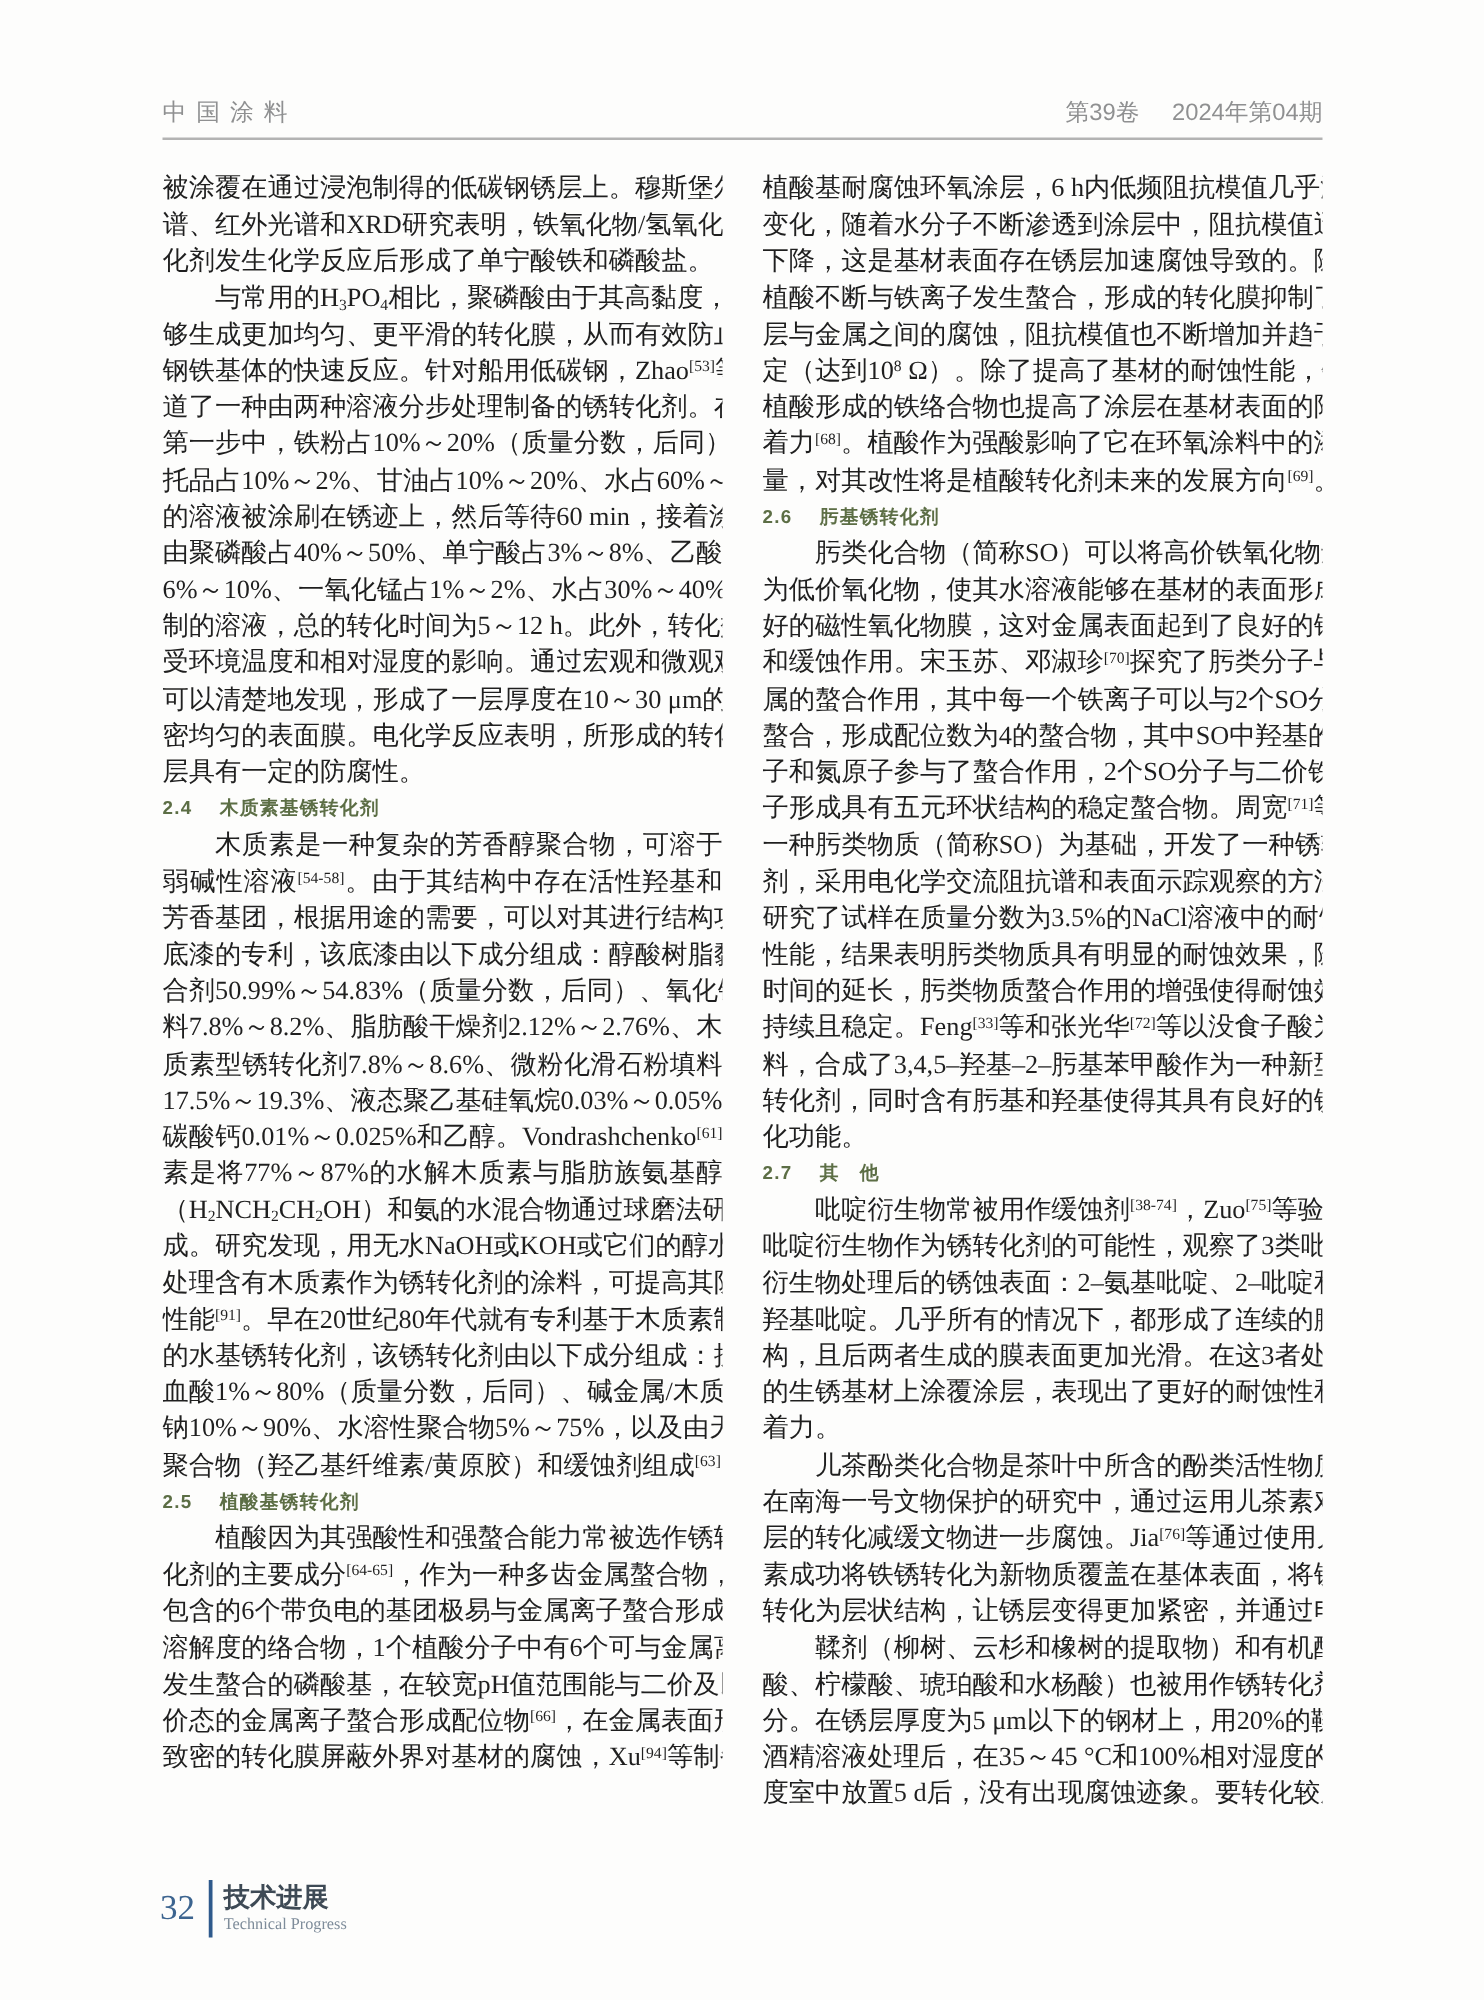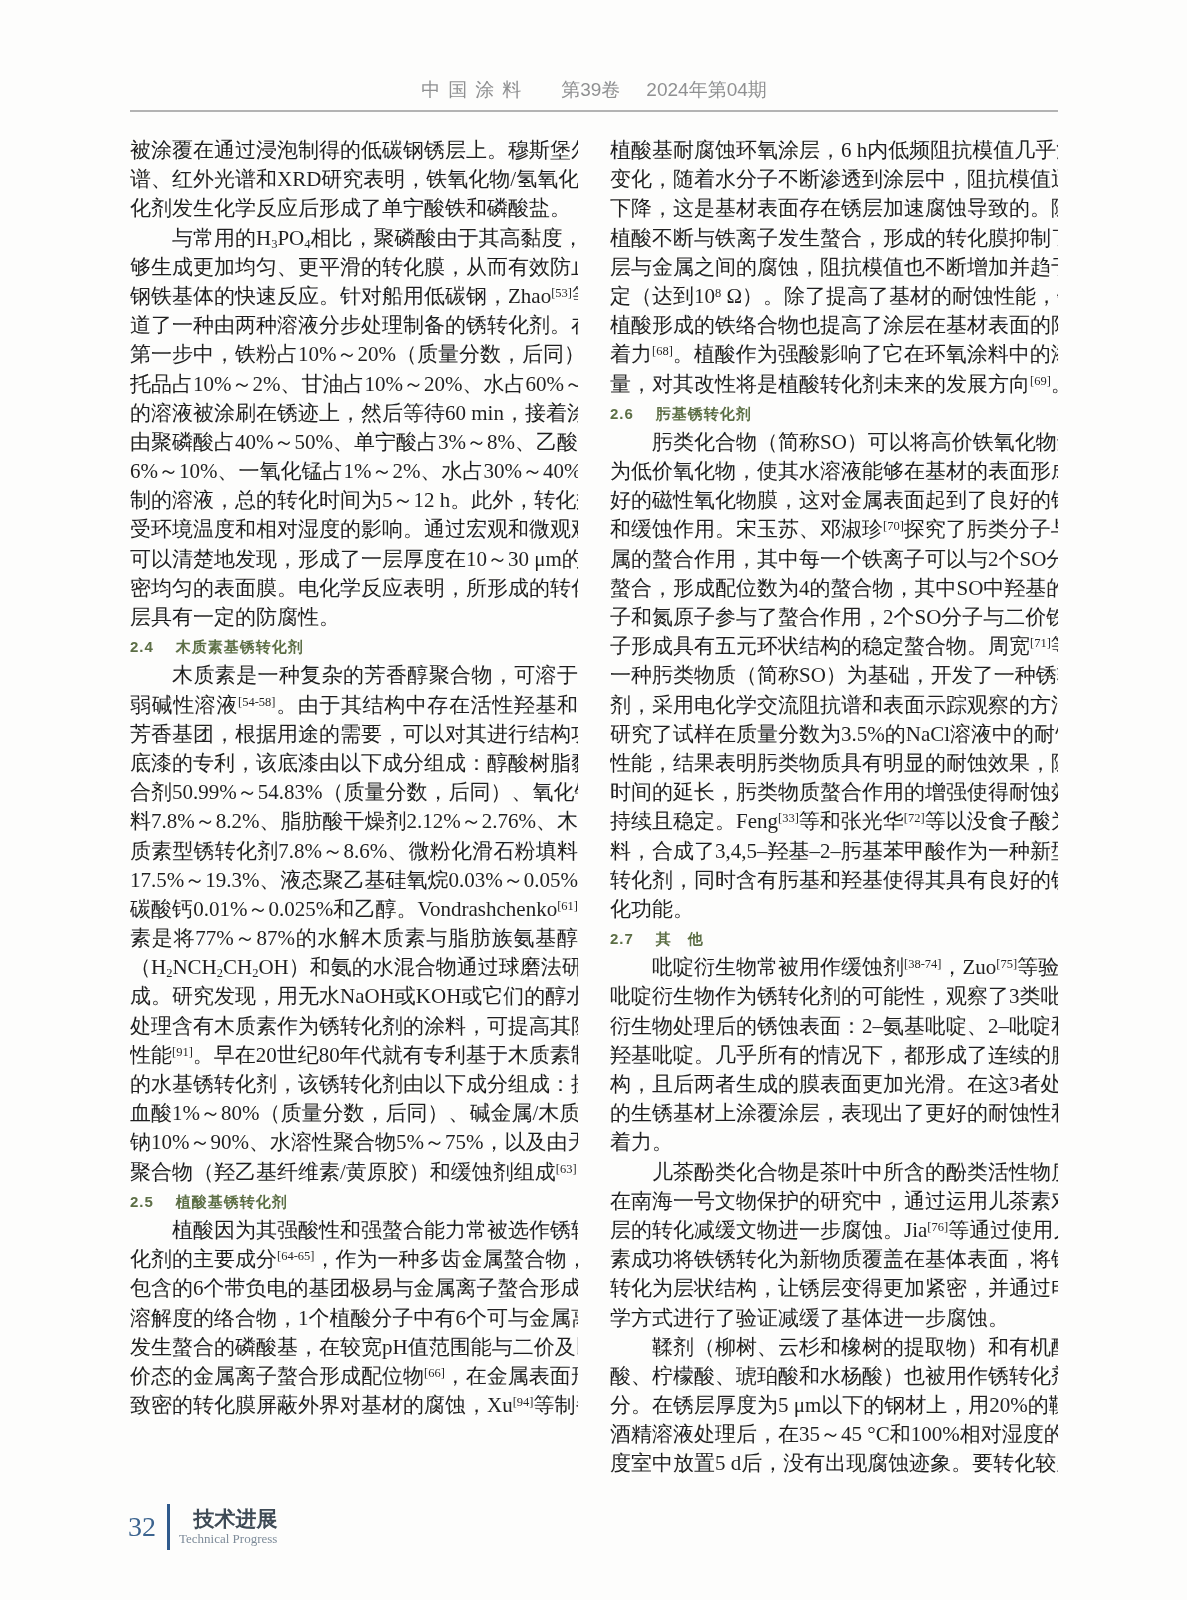--- a/index.html
+++ b/index.html
@@ -14,7 +14,7 @@
   .page-header {
     position:absolute; left:130px; top:74px; width:928px; height:38px;
     border-bottom:2px solid #b3b3b3;
-    display:flex; justify-content:center; align-items:flex-end;
+    display:flex; justify-content:space-between; align-items:flex-end;
     padding-bottom:7px;
     color:#8f9091; font-size:19px;
     font-family:"Liberation Sans","DejaVu Sans",sans-serif;

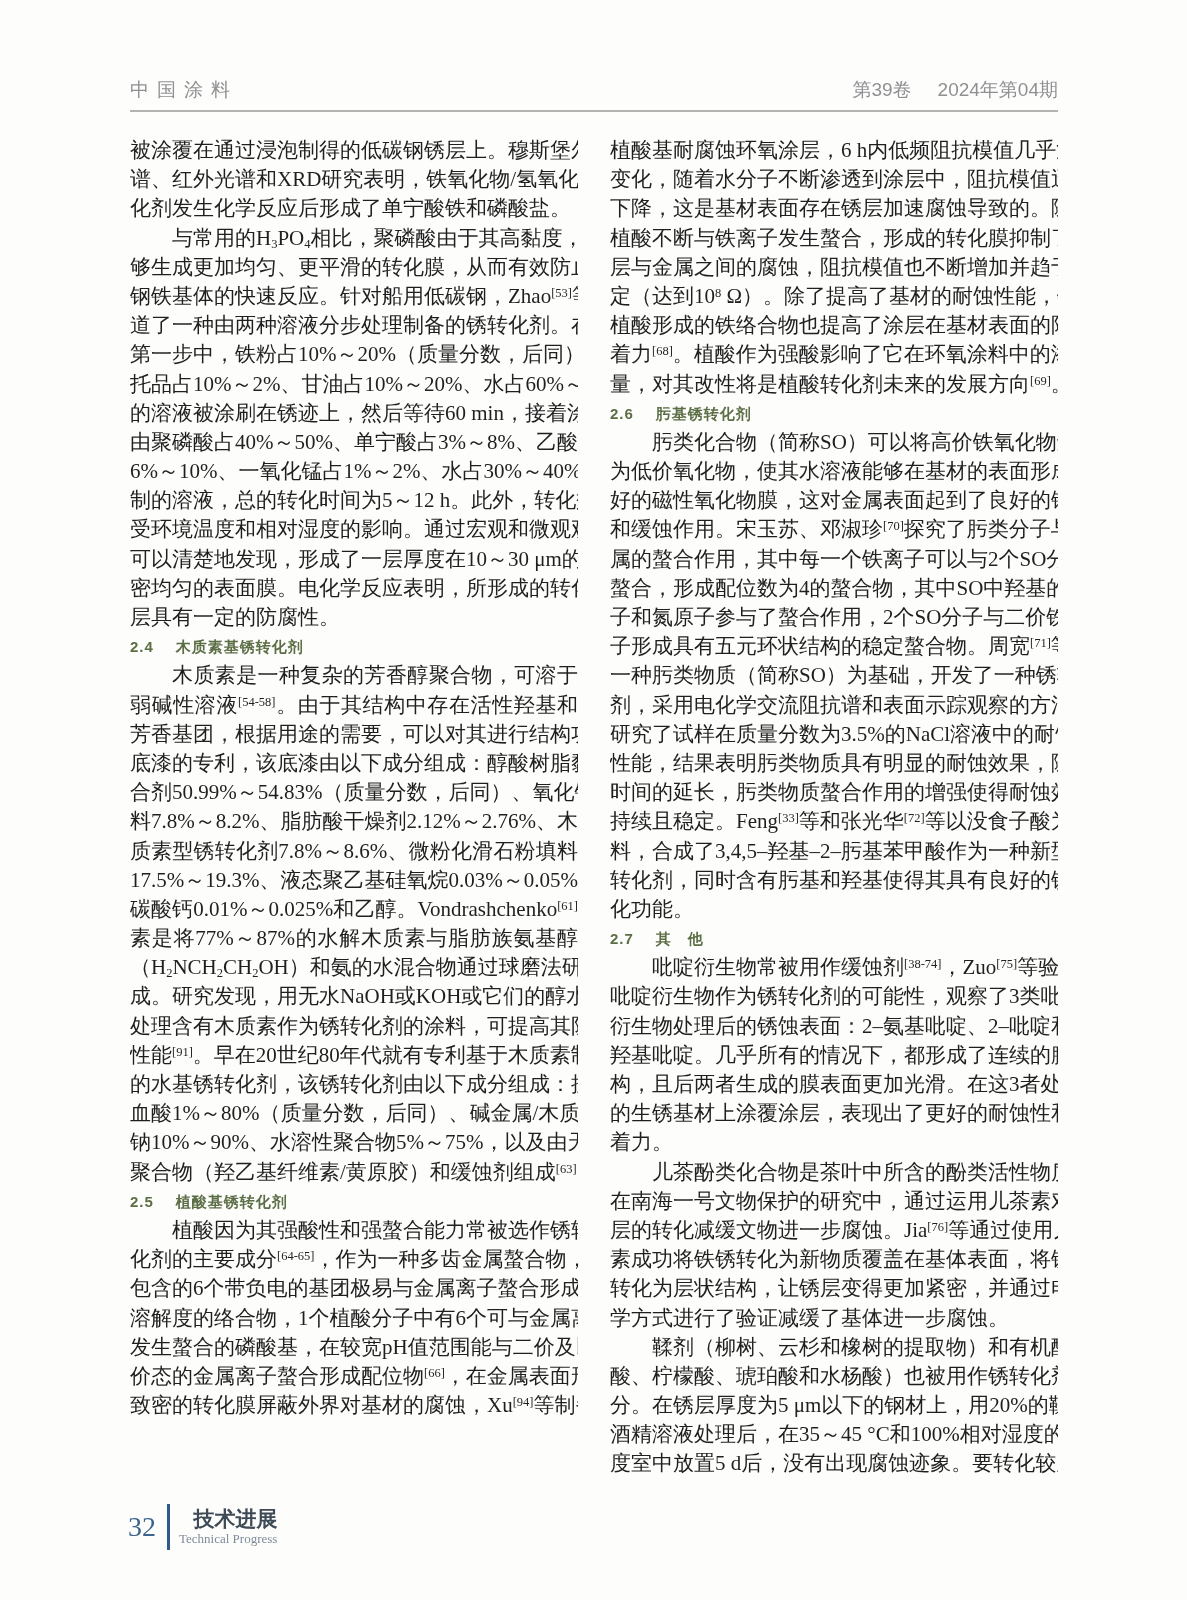--- a/index.html
+++ b/index.html
@@ -162,7 +162,6 @@
       <div class="line">层的转化减缓文物进一步腐蚀。Jia<sup>[76]</sup>等通过使用儿茶</div>
       <div class="line">素成功将铁锈转化为新物质覆盖在基体表面，将铁锈</div>
       <div class="line">转化为层状结构，让锈层变得更加紧密，并通过电化</div>
-      <div class="line end">学方式进行了验证减缓了基体进一步腐蚀。</div>
       <div class="line indent">鞣剂（柳树、云杉和橡树的提取物）和有机酸（草</div>
       <div class="line">酸、柠檬酸、琥珀酸和水杨酸）也被用作锈转化剂的组</div>
       <div class="line">分。在锈层厚度为5 μm以下的钢材上，用20%的鞣剂</div>

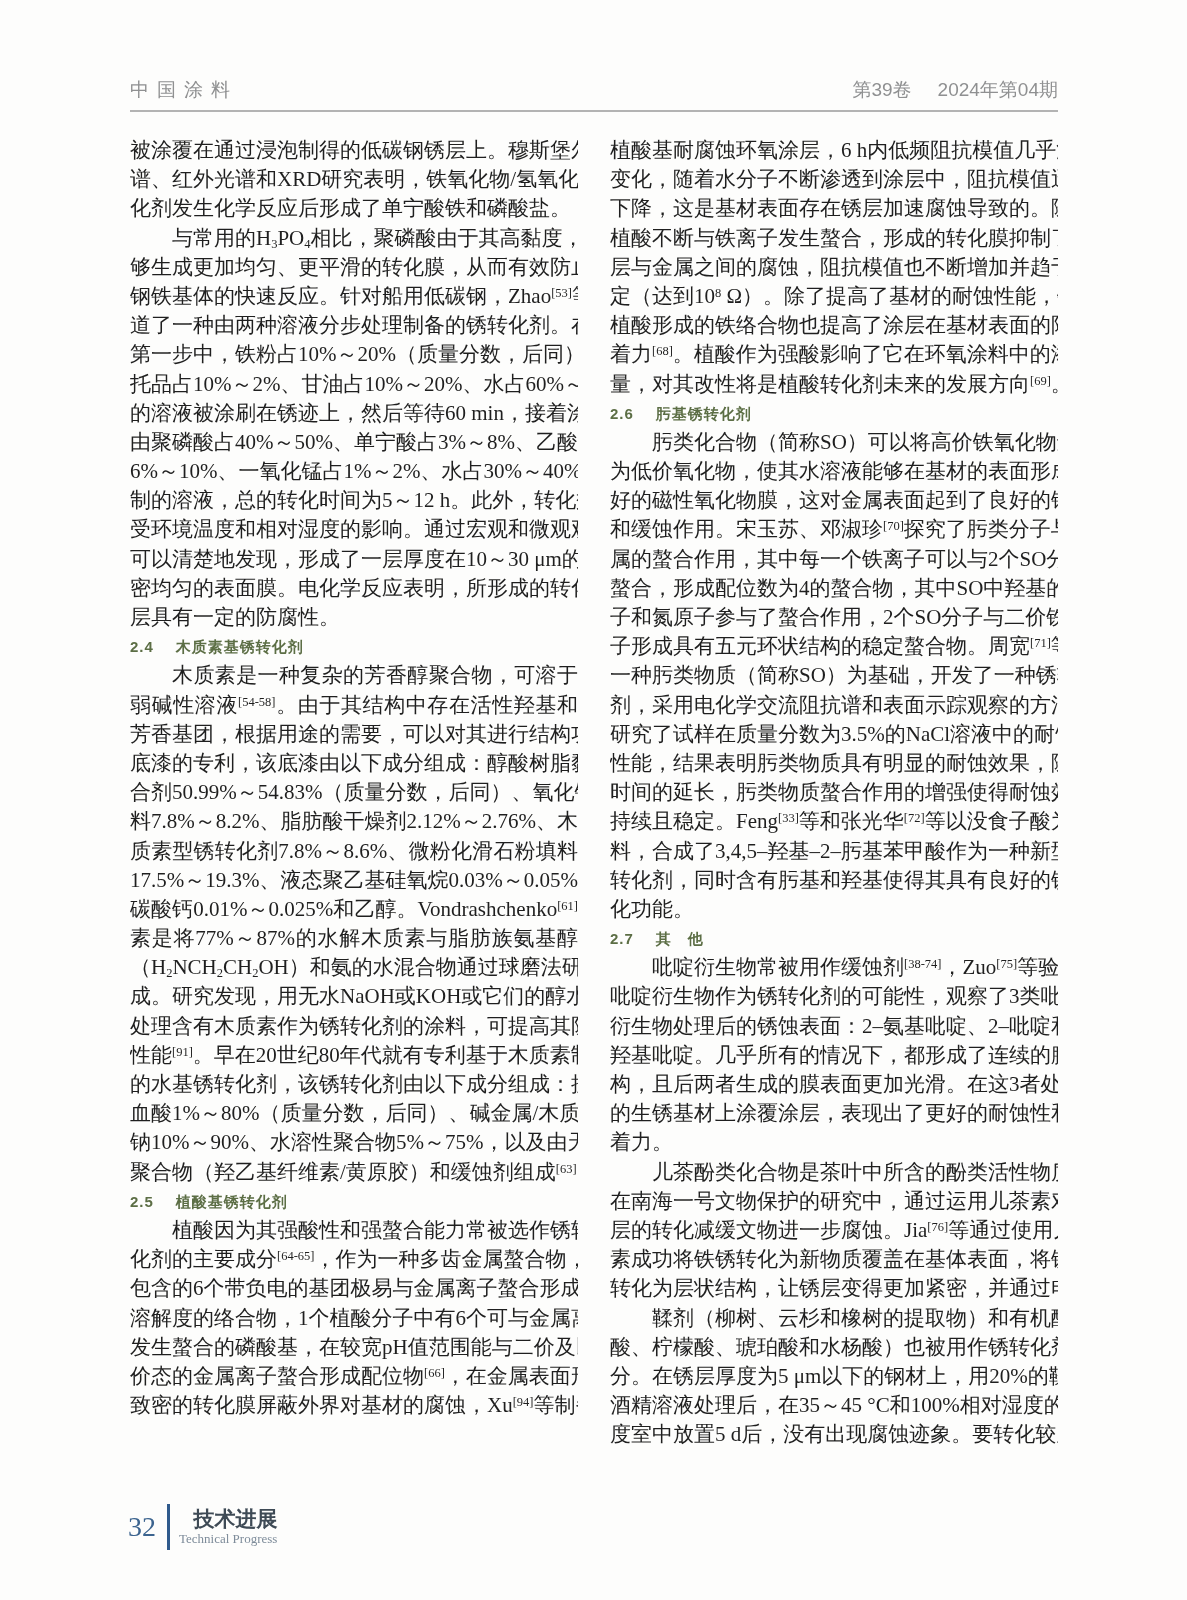--- a/index.html
+++ b/index.html
@@ -56,7 +56,6 @@
   .footer-section-title {
     font-size:21px; font-weight:bold; color:#3e4a55; line-height:24px;
     font-family:"Liberation Sans","DejaVu Sans",sans-serif;
-    text-align:right;
   }
   .footer-section-en {
     font-size:13px; color:#7e8c9a; line-height:16px;

